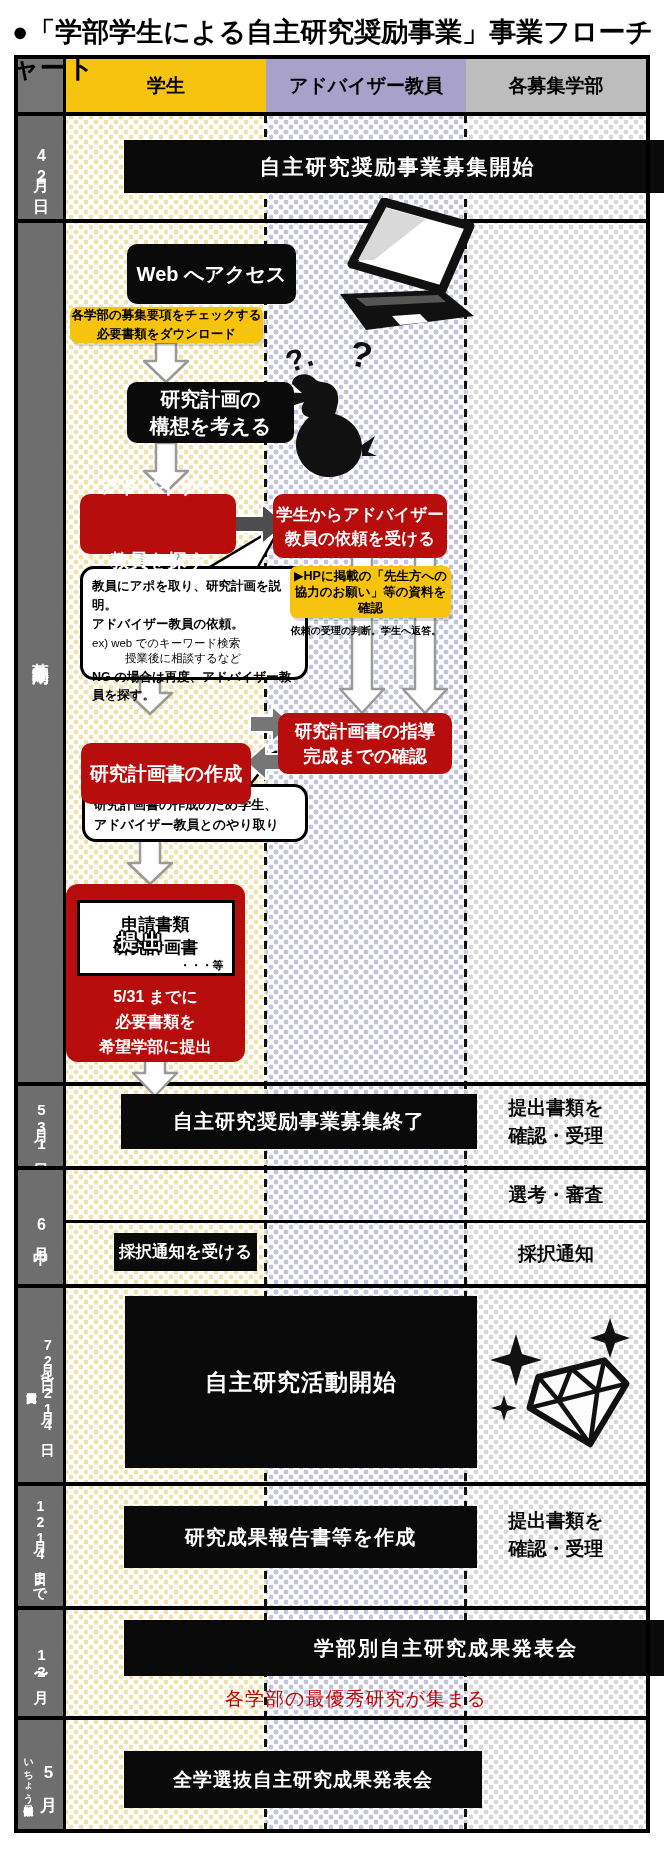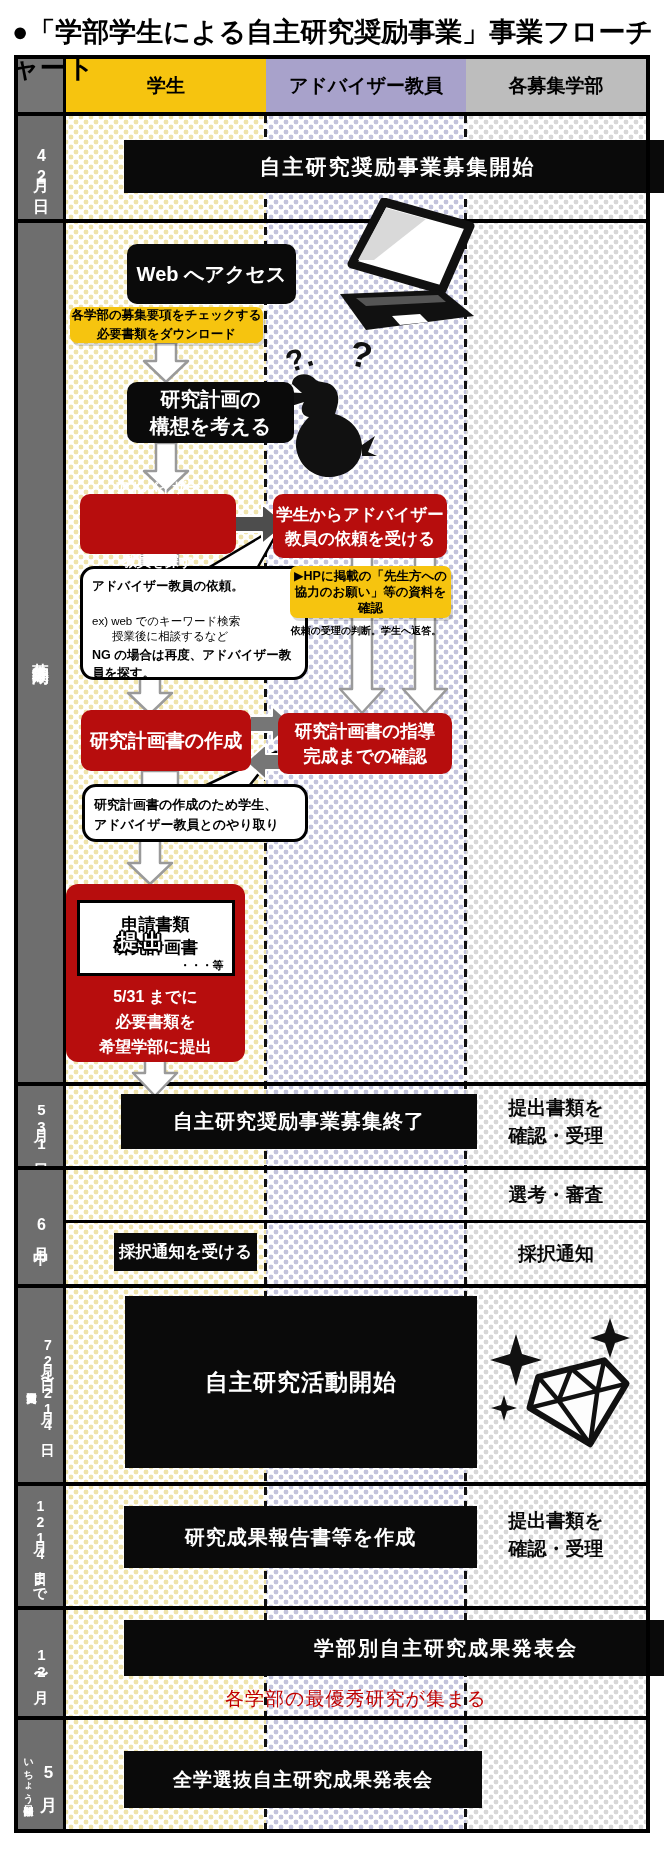--- a/index.html
+++ b/index.html
@@ -109,7 +109,7 @@
     <span>研究計画の</span>
     <span>構想を考える</span>
   </div>
-  <div class="abs box-red" style="left:80px;top:494px;width:156px;height:60px;font-size:14px;line-height:26px;gap:48px;">
+  <div class="abs box-red" style="left:80px;top:494px;width:156px;height:60px;font-size:19px;line-height:26px;gap:48px;">
     <span>アドバイザー</span>
     <span>教員を探す</span>
   </div>

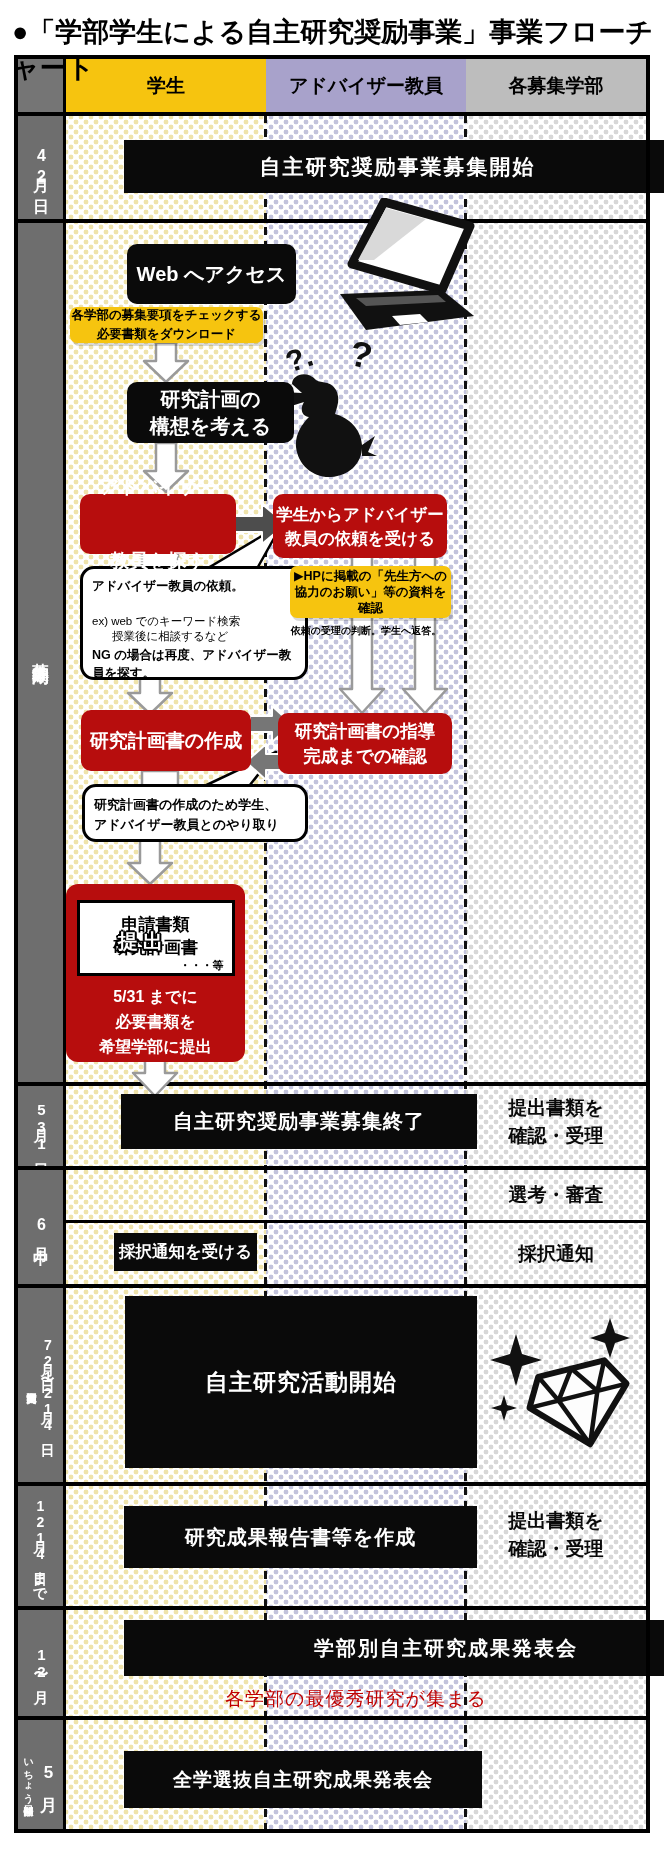--- a/index.html
+++ b/index.html
@@ -114,6 +114,7 @@
     <span>教員を探す</span>
   </div>
   <div class="abs bubble" style="left:80px;top:566px;width:228px;height:114px;padding:8px 9px;">
+    <div style="font-size:12.5px;font-weight:bold;line-height:19px;">教員にアポを取り、研究計画を説明。</div>
     <div style="font-size:12.5px;font-weight:bold;line-height:19px;">アドバイザー教員の依頼。</div>
     <div style="font-size:11.5px;line-height:15px;margin-top:18px;">ex) web でのキーワード検索</div>
     <div style="font-size:11.5px;line-height:15px;margin-left:20px;">授業後に相談するなど</div>

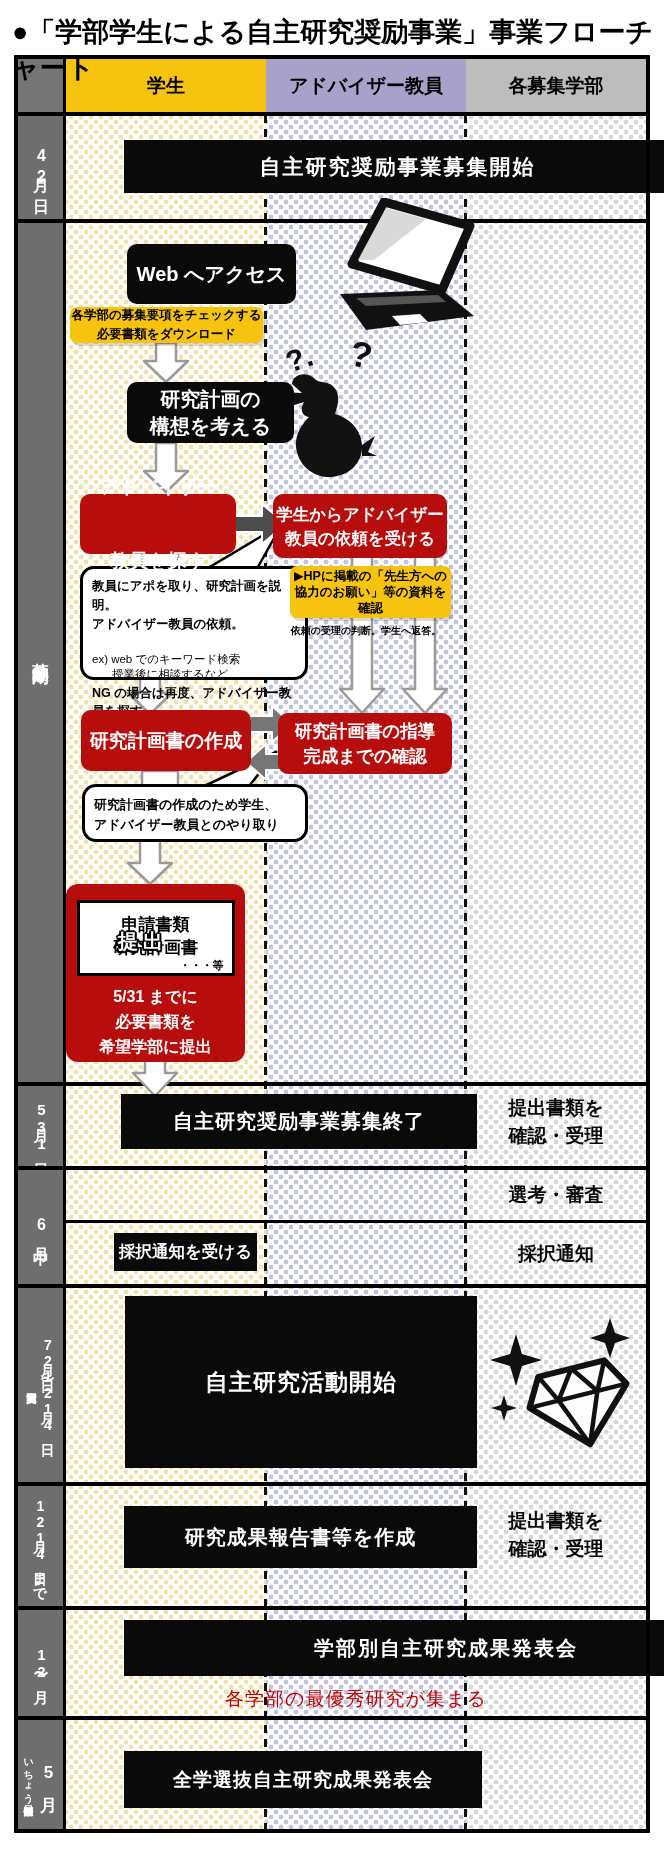--- a/index.html
+++ b/index.html
@@ -116,7 +116,7 @@
   <div class="abs bubble" style="left:80px;top:566px;width:228px;height:114px;padding:8px 9px;">
     <div style="font-size:12.5px;font-weight:bold;line-height:19px;">教員にアポを取り、研究計画を説明。</div>
     <div style="font-size:12.5px;font-weight:bold;line-height:19px;">アドバイザー教員の依頼。</div>
-    <div style="font-size:11.5px;line-height:15px;margin-top:18px;">ex) web でのキーワード検索</div>
+    <div style="font-size:11.5px;line-height:15px;margin-top:2px;">ex) web でのキーワード検索</div>
     <div style="font-size:11.5px;line-height:15px;margin-left:20px;">授業後に相談するなど</div>
     <div style="font-size:12.5px;font-weight:bold;line-height:18px;margin-top:2px;">NG の場合は再度、アドバイザー教員を探す。</div>
   </div>

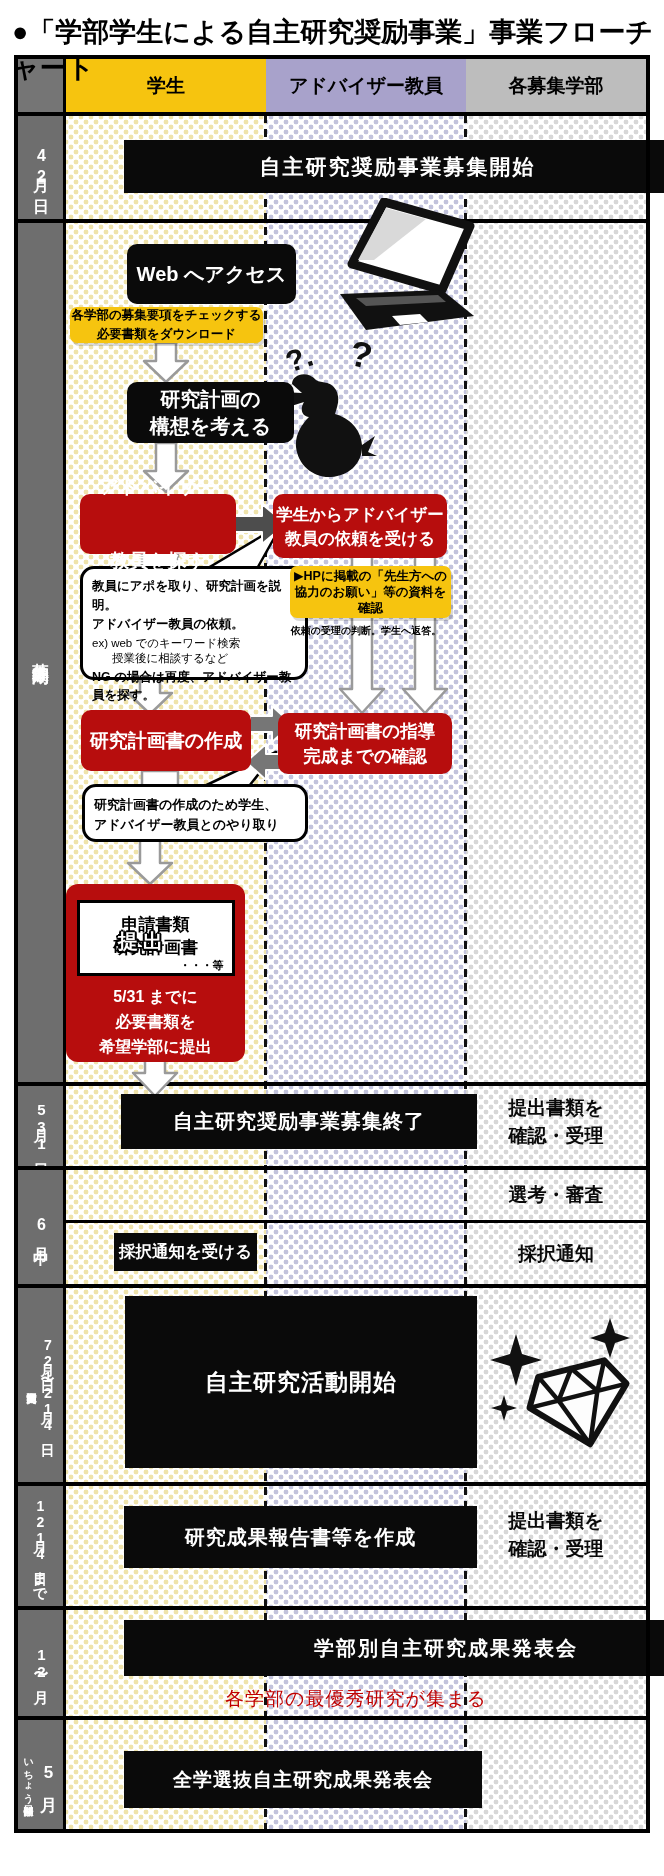--- a/index.html
+++ b/index.html
@@ -117,7 +117,7 @@
     <div style="font-size:12.5px;font-weight:bold;line-height:19px;">教員にアポを取り、研究計画を説明。</div>
     <div style="font-size:12.5px;font-weight:bold;line-height:19px;">アドバイザー教員の依頼。</div>
     <div style="font-size:11.5px;line-height:15px;margin-top:2px;">ex) web でのキーワード検索</div>
-    <div style="font-size:11.5px;line-height:15px;margin-left:20px;">授業後に相談するなど</div>
+    <div style="font-size:11.5px;line-height:15px;margin-left:33px;">授業後に相談するなど</div>
     <div style="font-size:12.5px;font-weight:bold;line-height:18px;margin-top:2px;">NG の場合は再度、アドバイザー教員を探す。</div>
   </div>
   <div class="abs box-red" style="left:81px;top:710px;width:170px;height:61px;font-size:19px;">研究計画書の作成</div>

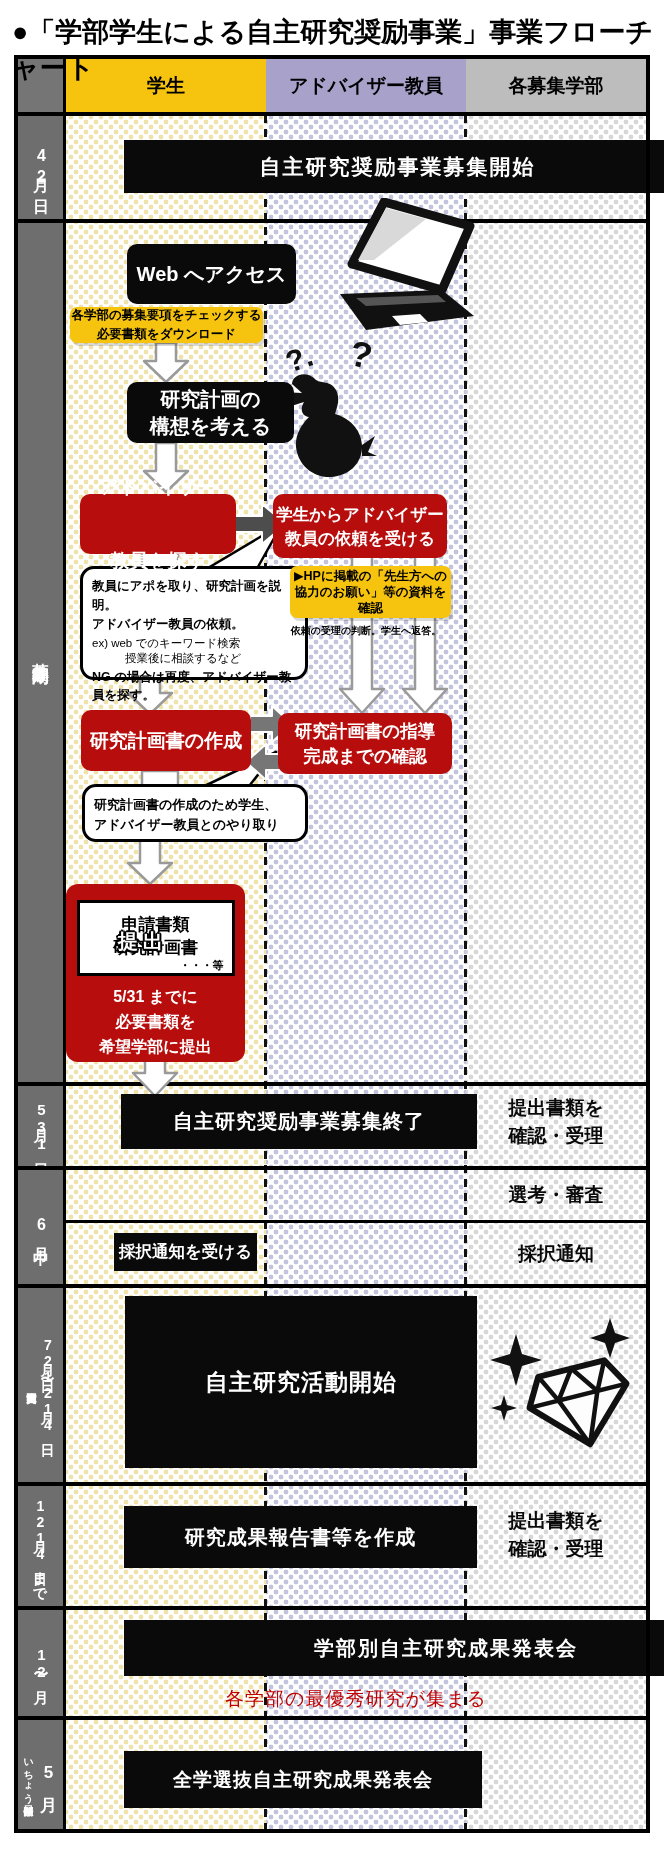--- a/index.html
+++ b/index.html
@@ -120,7 +120,7 @@
     <div style="font-size:11.5px;line-height:15px;margin-left:33px;">授業後に相談するなど</div>
     <div style="font-size:12.5px;font-weight:bold;line-height:18px;margin-top:2px;">NG の場合は再度、アドバイザー教員を探す。</div>
   </div>
-  <div class="abs box-red" style="left:81px;top:710px;width:170px;height:61px;font-size:19px;">研究計画書の作成</div>
+  <div class="abs box-red" style="left:81px;top:743px;width:170px;height:61px;font-size:19px;">研究計画書の作成</div>
   <div class="abs bubble" style="left:82px;top:784px;width:226px;height:58px;padding:8px 9px;">
     <div style="font-size:13px;font-weight:bold;line-height:20px;">研究計画書の作成のため学生、</div>
     <div style="font-size:13px;font-weight:bold;line-height:20px;">アドバイザー教員とのやり取り</div>

